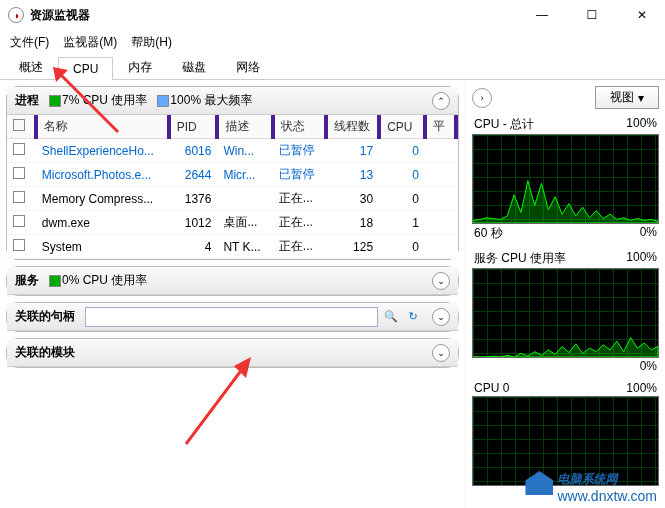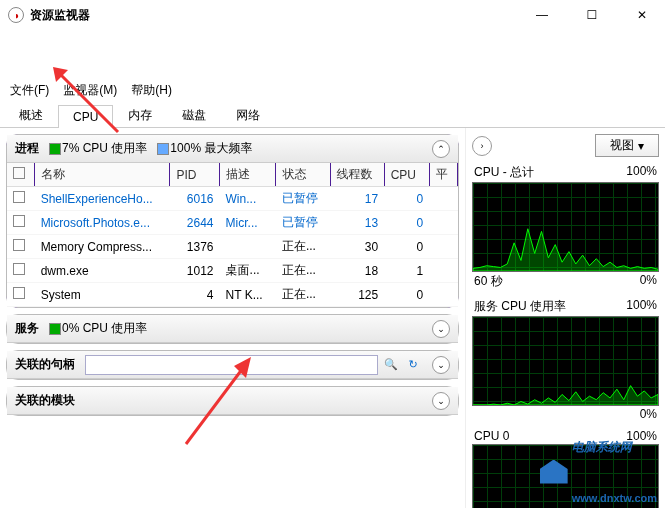--- a/index.html
+++ b/index.html
@@ -9,7 +9,7 @@
 .titlebar .title { flex: 1; font-weight: bold; }
 .winbtns { display: flex; gap: 20px; font-size: 14px; }
 .winbtn { width: 30px; text-align: center; cursor: default; }
-.menubar { height: 24px; display: flex; align-items: center; padding: 0 4px; gap: 2px; margin-top: 48px; }
+.menubar { height: 24px; display: flex; align-items: center; padding: 0 4px; gap: 2px; }
 .menuitem { padding: 2px 6px; }
 .tabs { height: 26px; display: flex; align-items: flex-end; border-bottom: 1px solid #ccc; padding: 0 4px; gap: 0; }
 .tab { padding: 4px 14px; border: 1px solid transparent; border-bottom: none; position: relative; top: 1px; }

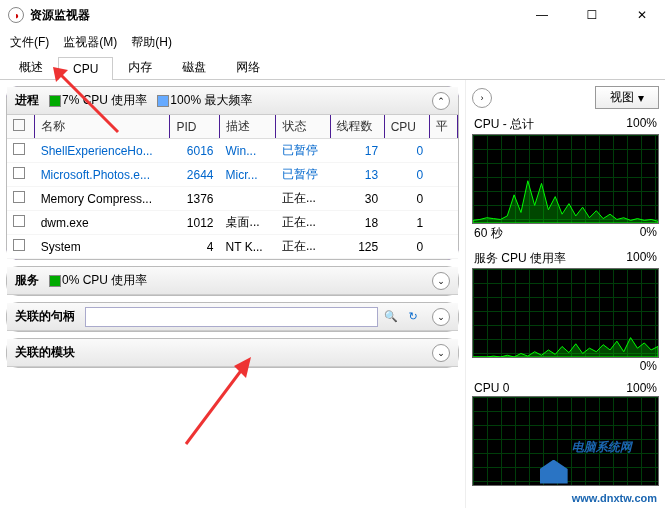--- a/index.html
+++ b/index.html
@@ -26,7 +26,7 @@
 .swatch.blue { background: #6af; }
 .expand-btn { width: 18px; height: 18px; border: 1px solid #999; border-radius: 50%; background: #fff; margin-left: auto; display: flex; align-items: center; justify-content: center; font-size: 9px; }
 .table { background: #fff; width: 100%; border-collapse: collapse; }
-.table th { text-align: left; padding: 3px 6px; border-right: 1px solid #4c1d95; border-bottom: 1px solid #ddd; font-weight: normal; color: #333; background: #fafafa; margin-top: 15px; }
+.table th { text-align: left; padding: 3px 6px; border-right: 4px solid #4c1d95; border-bottom: 1px solid #ddd; font-weight: normal; color: #333; background: #fafafa; margin-top: 15px; }
 .table td { padding: 3px 6px; border-bottom: 1px solid #f5f5f5; white-space: nowrap; overflow: hidden; text-overflow: ellipsis; }
 .table tr.blue td { color: #06c; }
 .table td.num { text-align: right; }

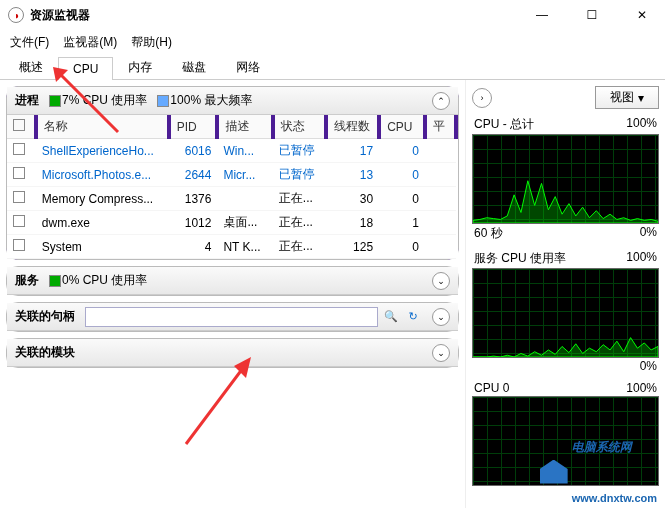--- a/index.html
+++ b/index.html
@@ -51,7 +51,7 @@
 .search-row { display: flex; align-items: center; gap: 4px; flex: 1; }
 .search-input { flex: 1; border: 1px solid #aac; height: 20px; background: #fff; padding: 0 4px; }
 .iconbtn { width: 18px; height: 18px; display: flex; align-items: center; justify-content: center; color: #06c; font-size: 11px; }
-.watermark { position: absolute; right: 8px; bottom: 4px; font-size: 22px; font-weight: bold; color: #1b66b1; font-style: italic; display: flex; align-items: center; gap: 4px; }
+.watermark { position: absolute; right: 8px; bottom: 4px; font-size: 22px; font-weight: bold; color: #1b66b1; font-style: italic; display: flex; gap: 4px; }
 .watermark .wicon { width: 28px; height: 24px; background: #2a74c4; clip-path: polygon(50% 0, 100% 40%, 100% 100%, 0 100%, 0 40%); position: relative; }
 .watermark small { display: block; font-size: 11px; font-weight: bold; font-style: normal; color: #1b66b1; margin-top: 36px; }
 .arrow { position: absolute; pointer-events: none; }

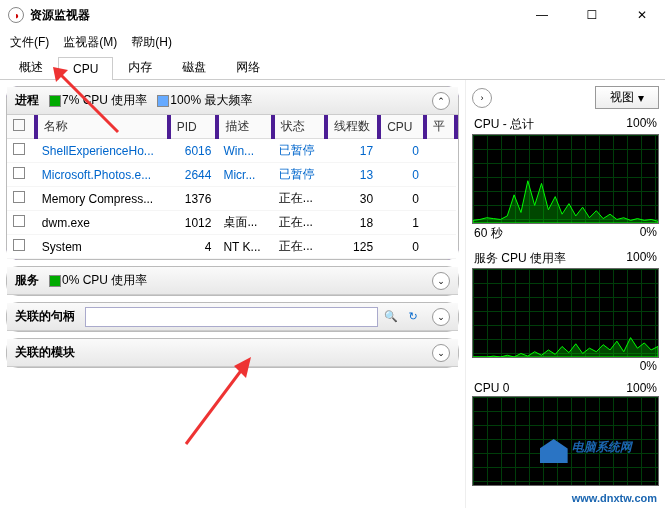--- a/index.html
+++ b/index.html
@@ -53,7 +53,7 @@
 .iconbtn { width: 18px; height: 18px; display: flex; align-items: center; justify-content: center; color: #06c; font-size: 11px; }
 .watermark { position: absolute; right: 8px; bottom: 4px; font-size: 22px; font-weight: bold; color: #1b66b1; font-style: italic; display: flex; gap: 4px; }
 .watermark .wicon { width: 28px; height: 24px; background: #2a74c4; clip-path: polygon(50% 0, 100% 40%, 100% 100%, 0 100%, 0 40%); position: relative; }
-.watermark small { display: block; font-size: 11px; font-weight: bold; font-style: normal; color: #1b66b1; margin-top: 36px; }
+.watermark small { display: block; font-size: 14px; font-weight: normal; font-style: normal; color: #1b66b1; }
 .arrow { position: absolute; pointer-events: none; }
 .arrow.a1 { left: 48px; top: 62px; width: 80px; height: 80px; }
 .arrow.a2 { left: 176px; top: 354px; width: 90px; height: 100px; }

